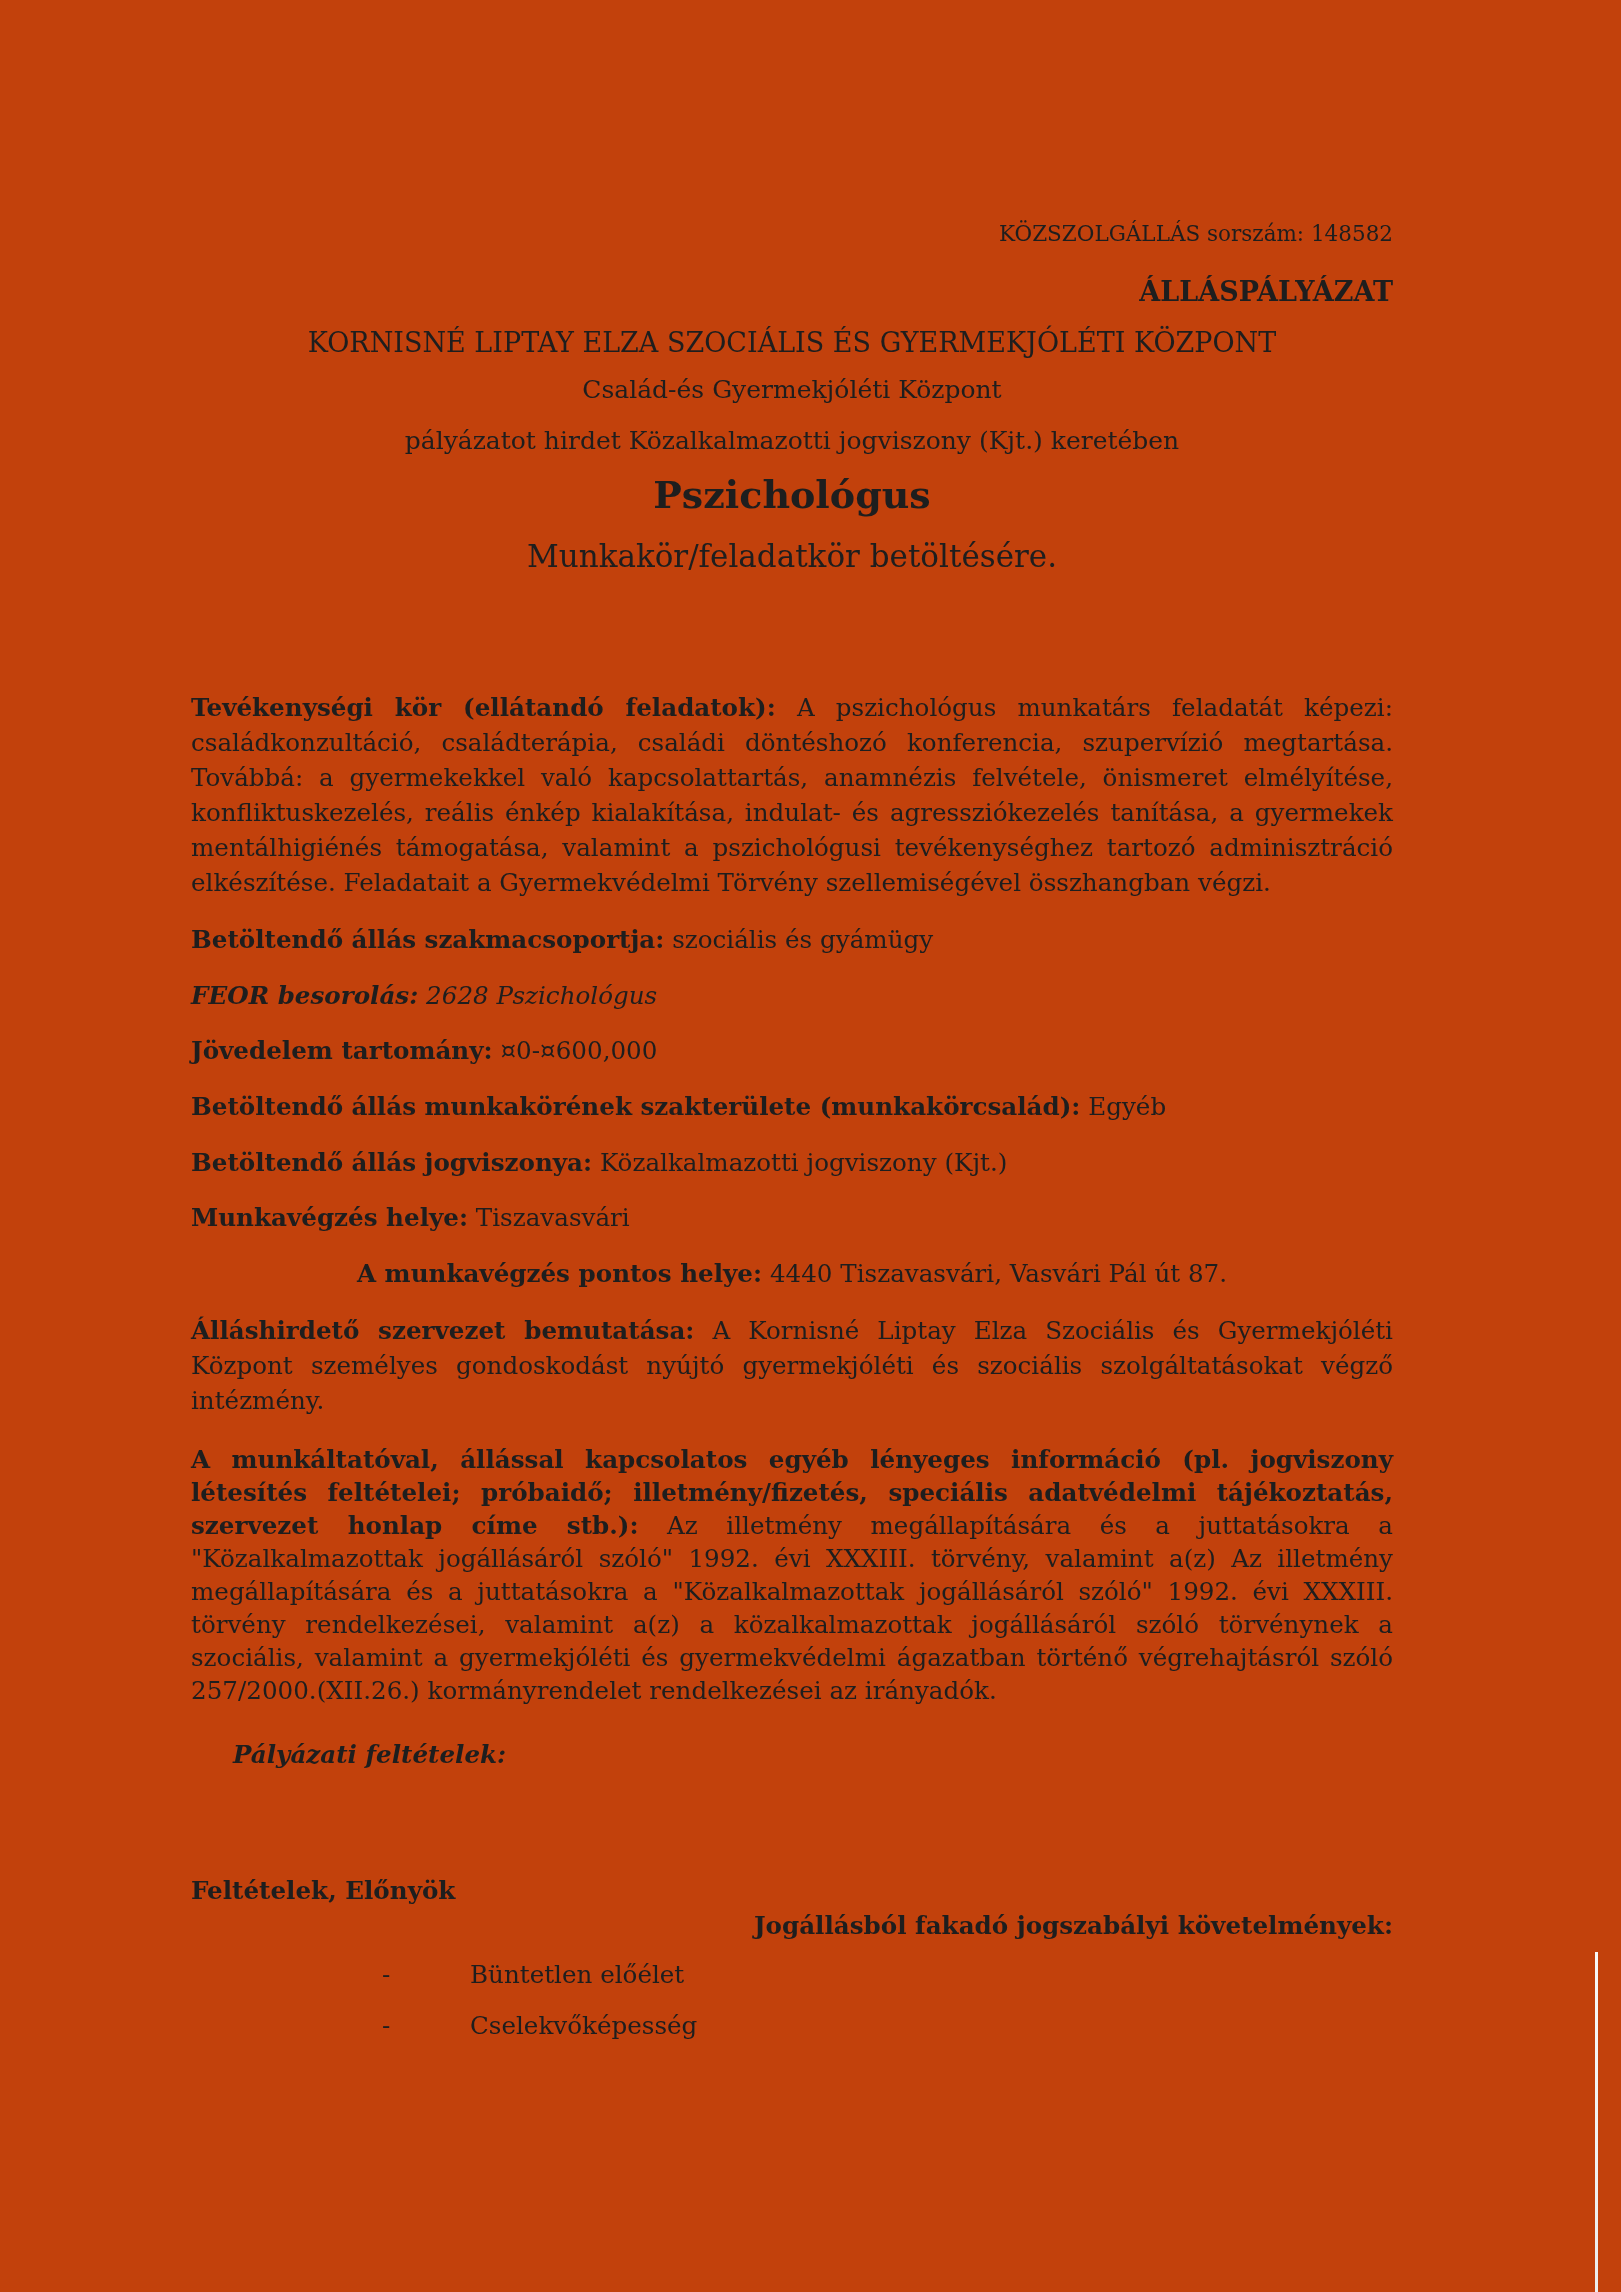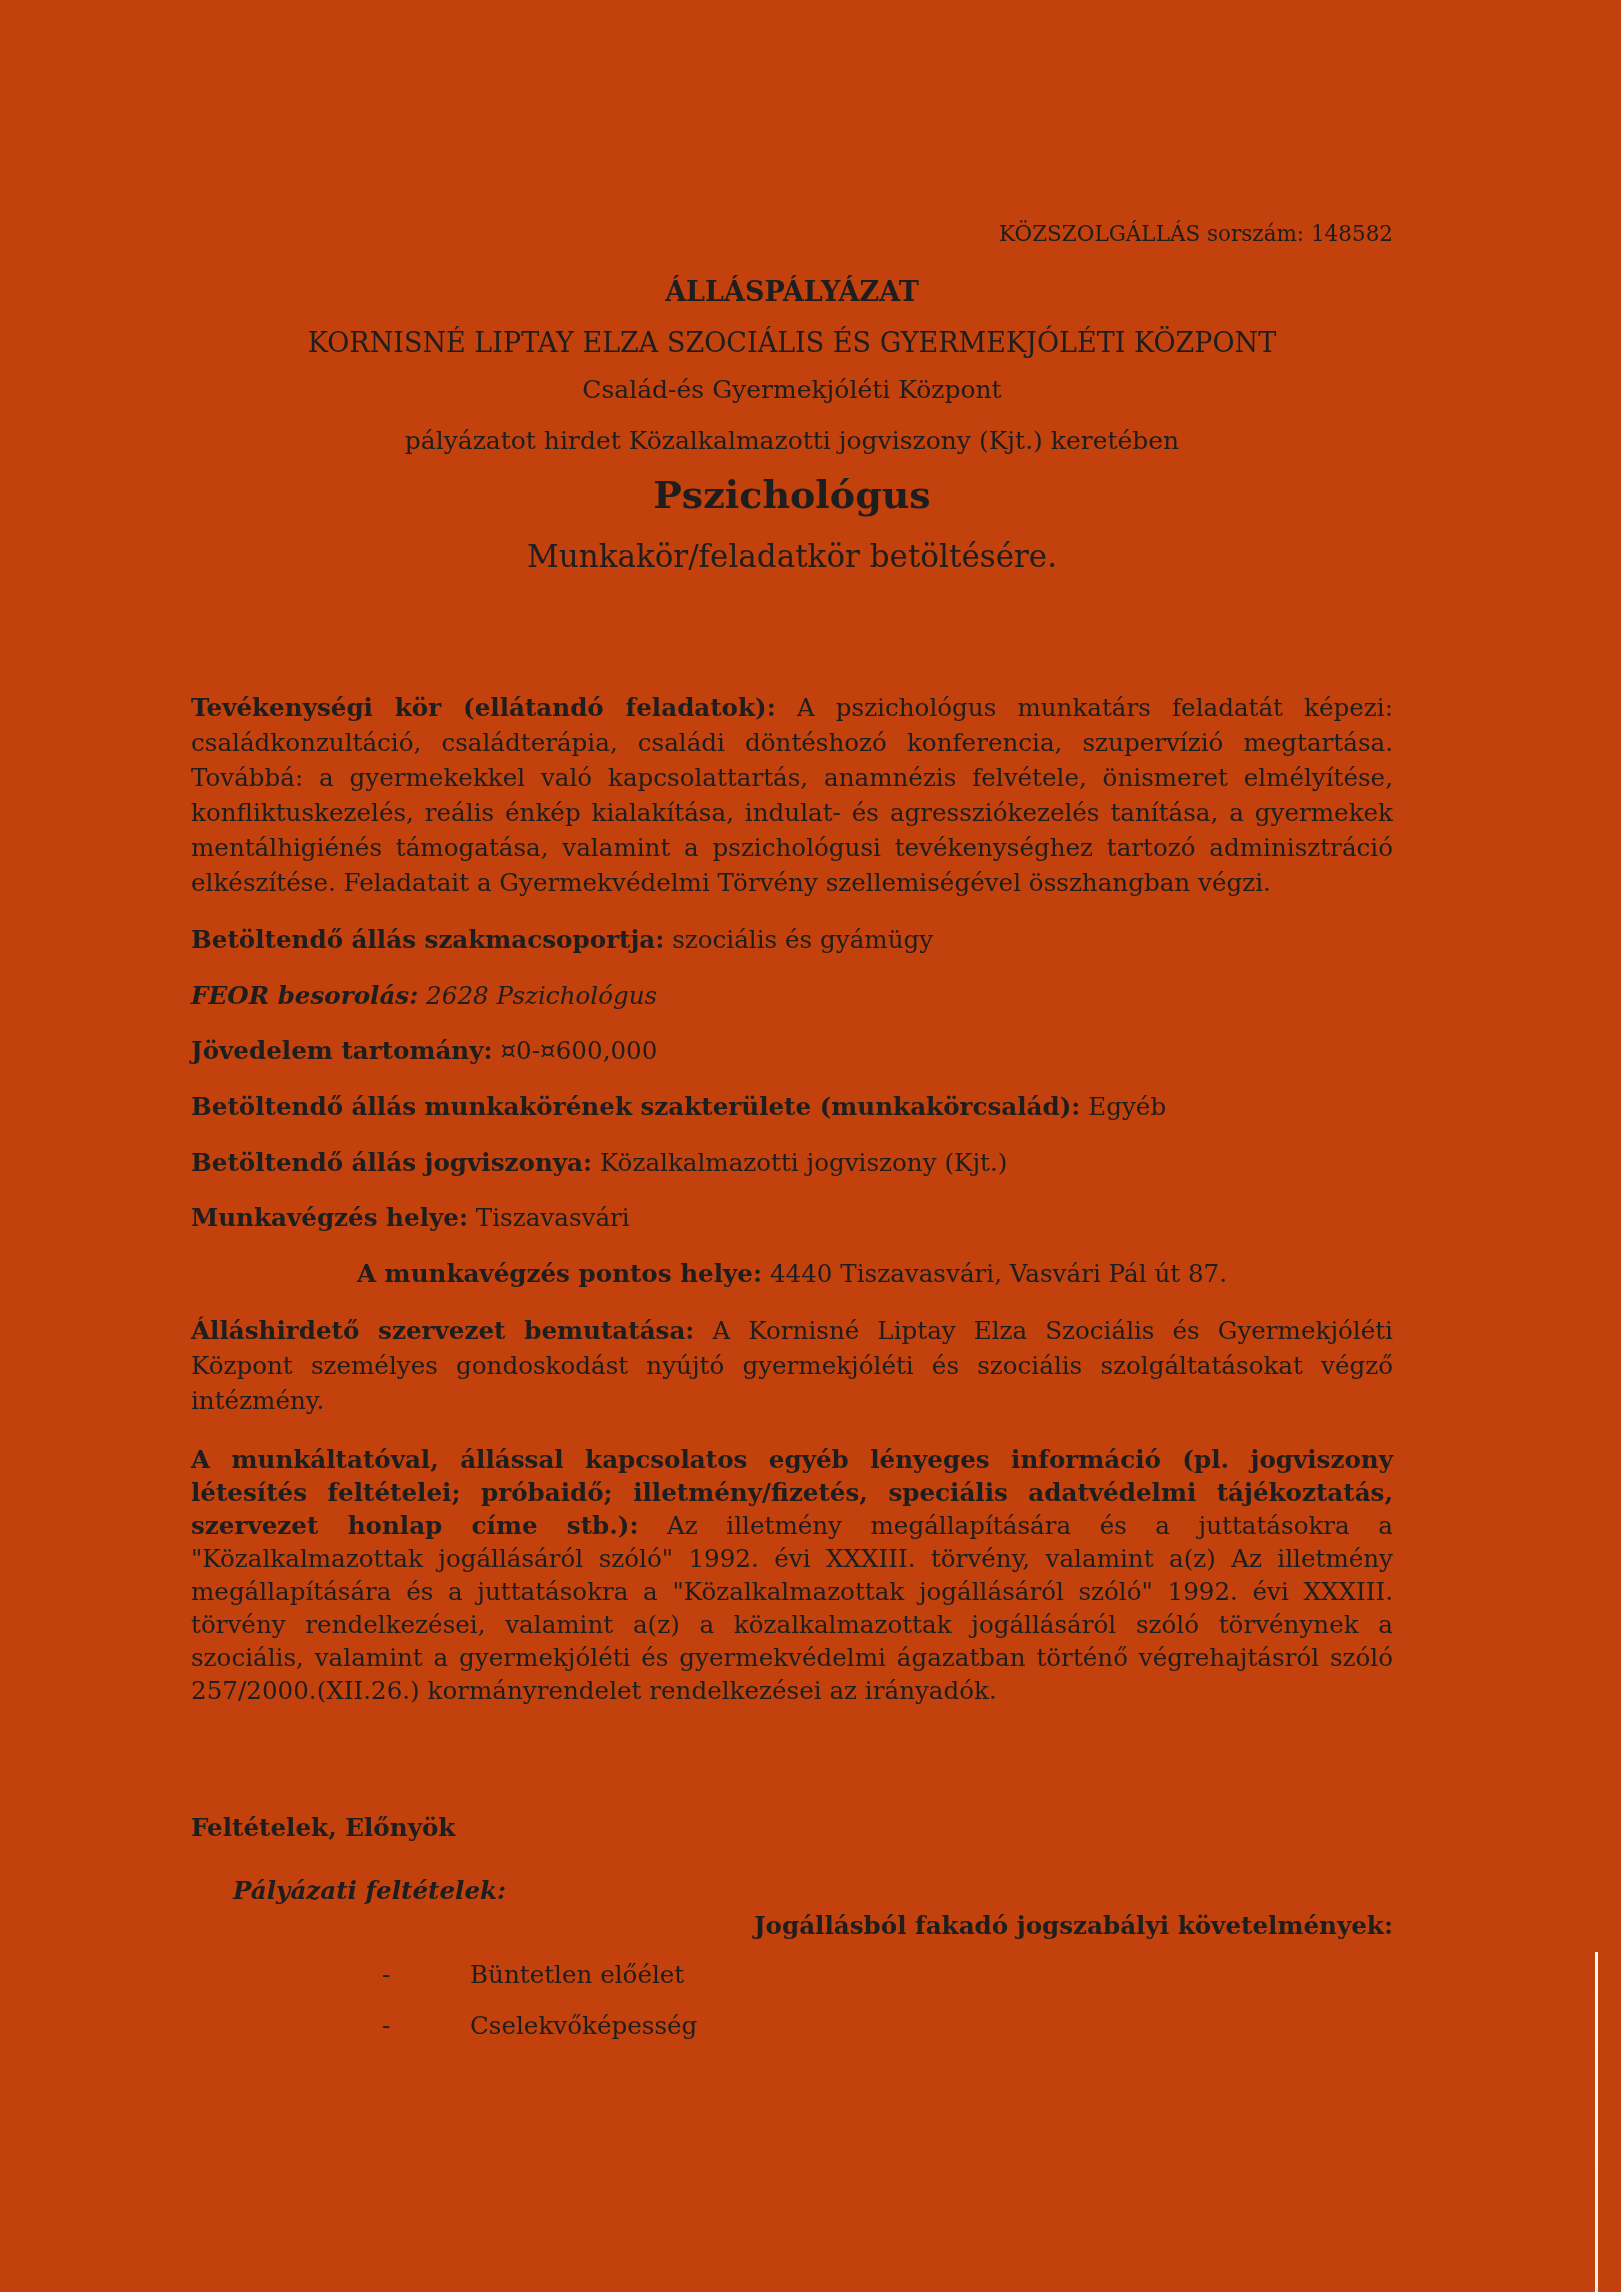--- a/index.html
+++ b/index.html
@@ -38,7 +38,7 @@
 
   
   .tc { text-align: center; }
-  .t1 { margin-top: 27px; font-size: 27px; line-height: 34px; font-weight: 700; }
+  .t1 { margin-top: 27px; font-size: 27px; line-height: 34px; font-weight: 700; text-align: right; }
   .t2 { margin-top: 17px; font-size: 27px; line-height: 34px; }
   .t3 { margin-top: 14.3px; font-size: 25px; line-height: 32px; }
   .t4 { margin-top: 19px; font-size: 25px; line-height: 32px; }

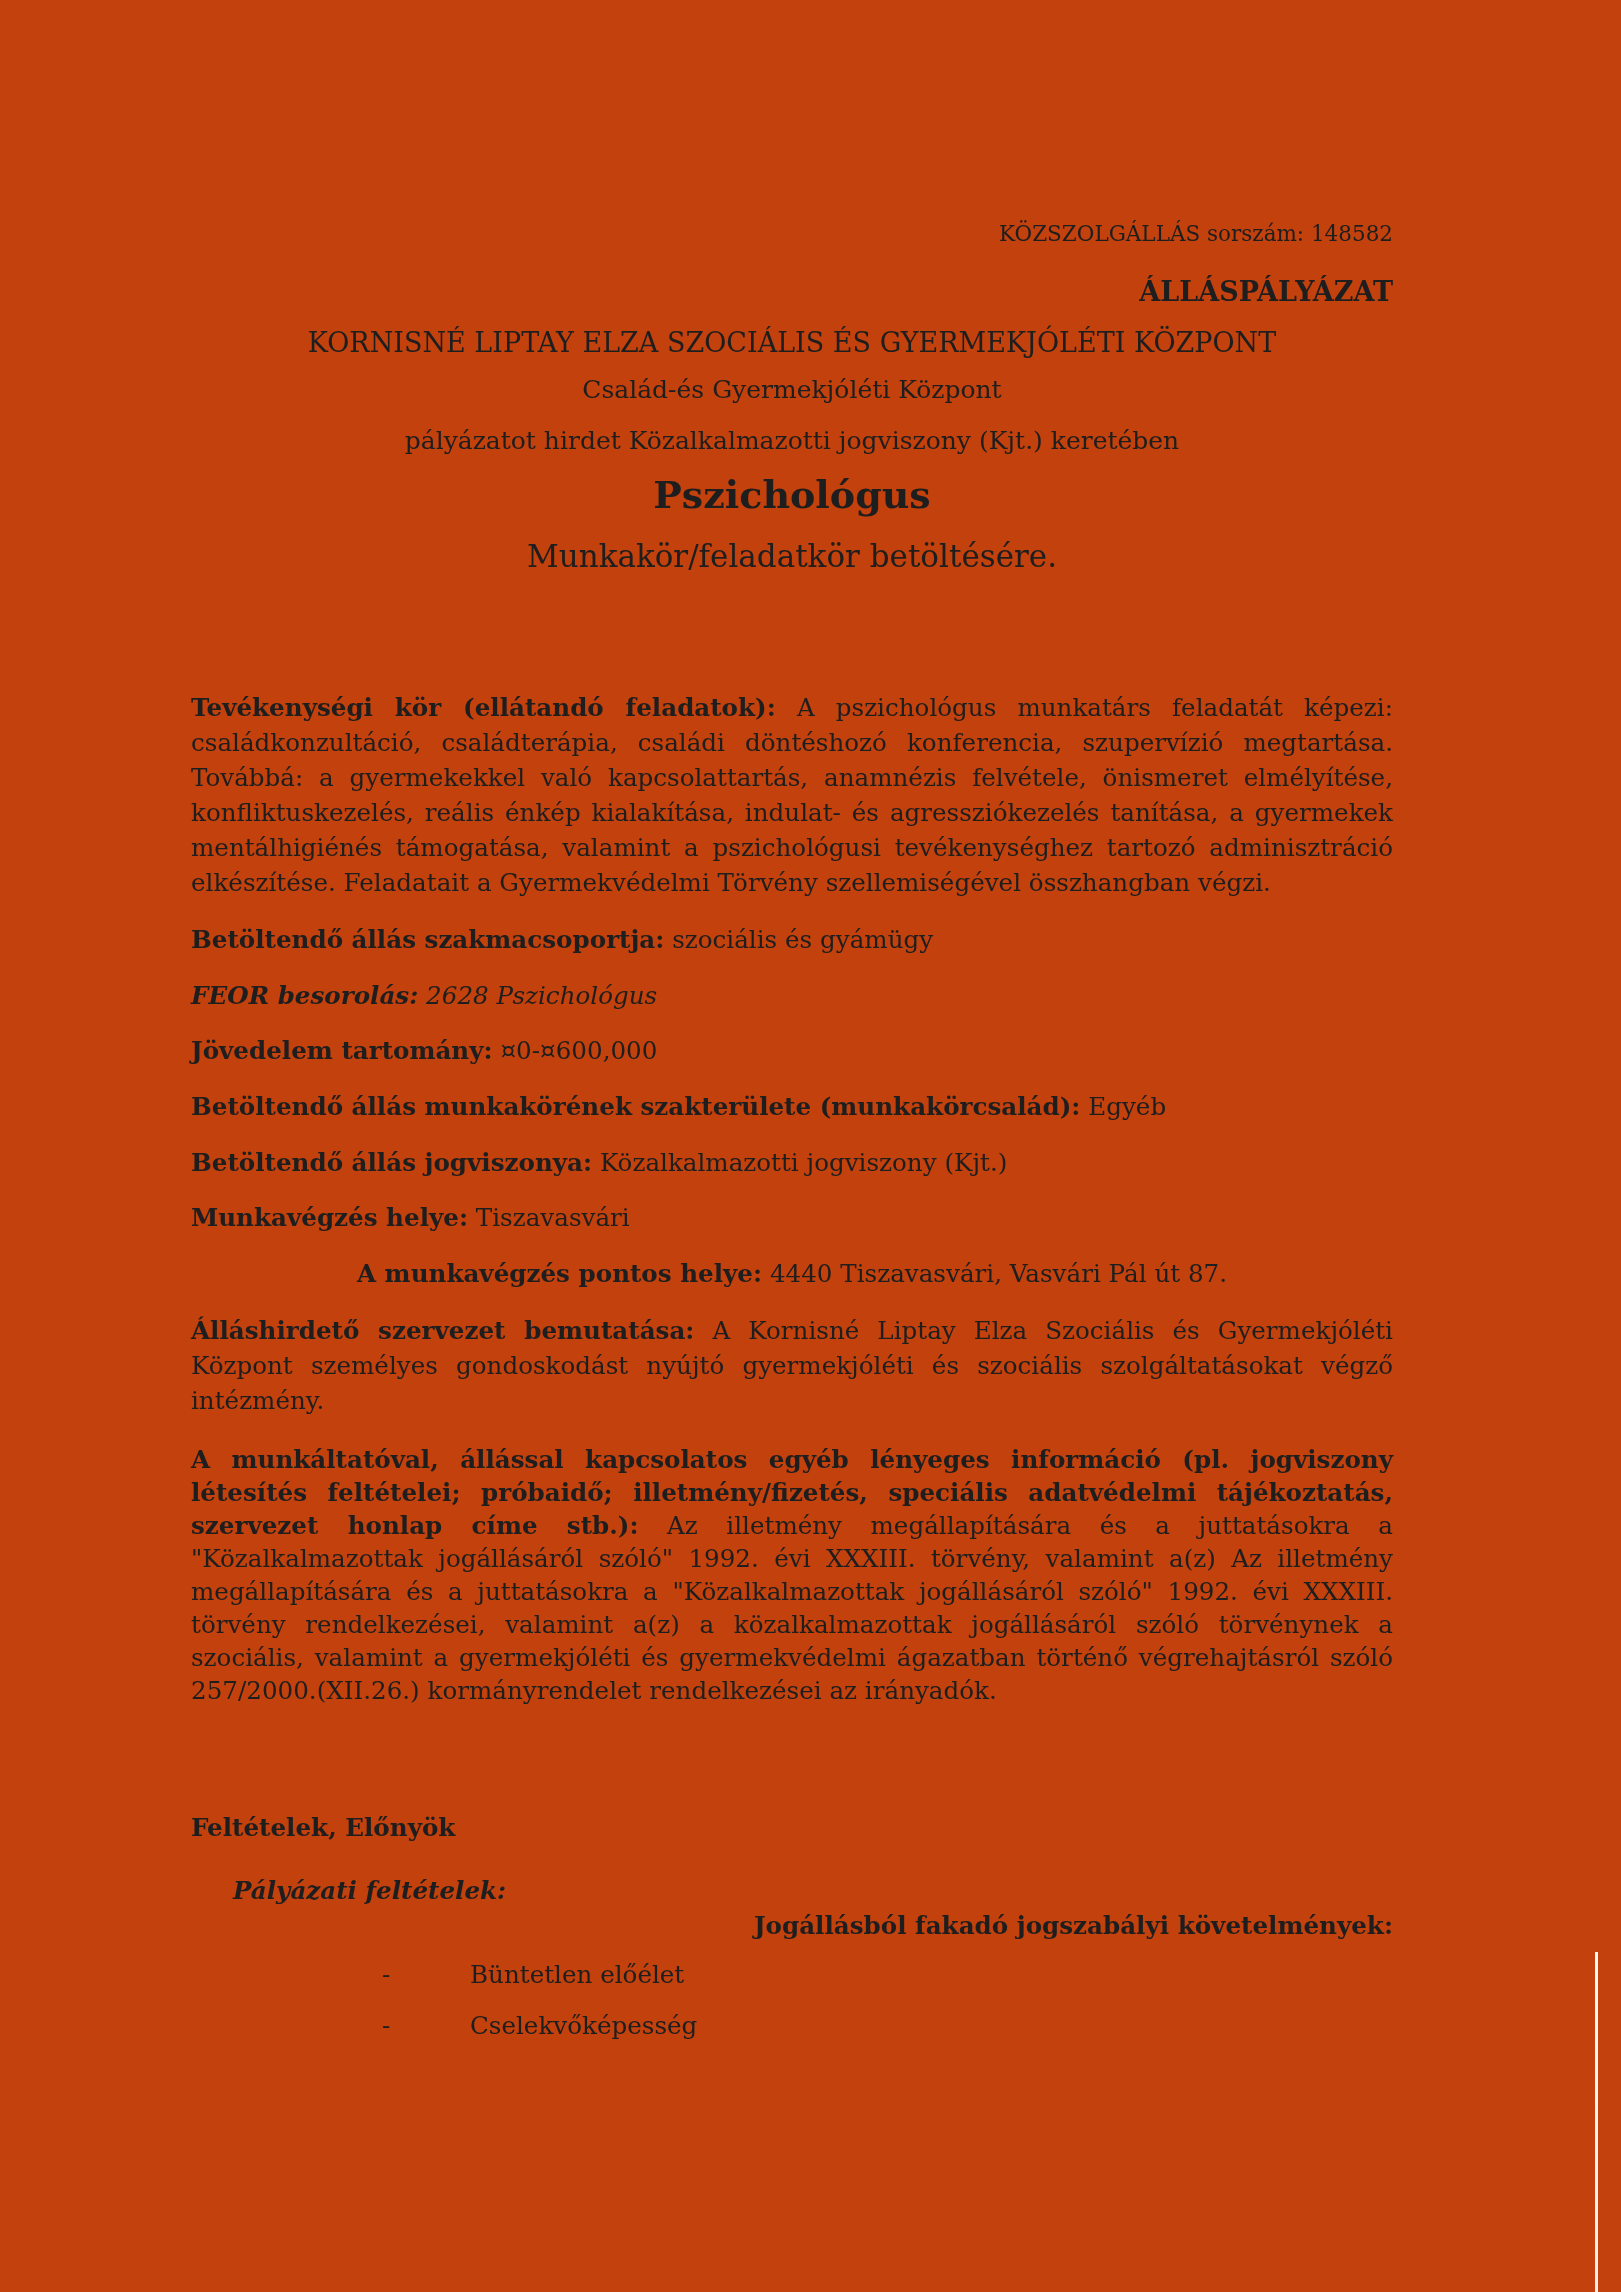--- a/index.html
+++ b/index.html
@@ -133,8 +133,8 @@
 
     <p class="para other-info"><span class="lbl">A munkáltatóval, állással kapcsolatos egyéb lényeges információ (pl. jogviszony létesítés feltételei; próbaidő; illetmény/fizetés, speciális adatvédelmi tájékoztatás, szervezet honlap címe stb.):</span><span> Az illetmény megállapítására és a juttatásokra a "Közalkalmazottak jogállásáról szóló" 1992. évi XXXIII. törvény, valamint a(z) Az illetmény megállapítására és a juttatásokra a "Közalkalmazottak jogállásáról szóló" 1992. évi XXXIII. törvény rendelkezései, valamint a(z) a közalkalmazottak jogállásáról szóló törvénynek a szociális, valamint a gyermekjóléti és gyermekvédelmi ágazatban történő végrehajtásról szóló 257/2000.(XII.26.) kormányrendelet rendelkezései az irányadók.</span></p>
 
+    <div class="field cond-sub">Pályázati feltételek:</div>
     <div class="field cond-head">Feltételek, Előnyök</div>
-    <div class="field cond-sub">Pályázati feltételek:</div>
     <div class="field cond-req">Jogállásból fakadó jogszabályi követelmények:</div>
 
     <div class="bullet b1"><span class="dash">-</span><span>Büntetlen előélet</span></div>

